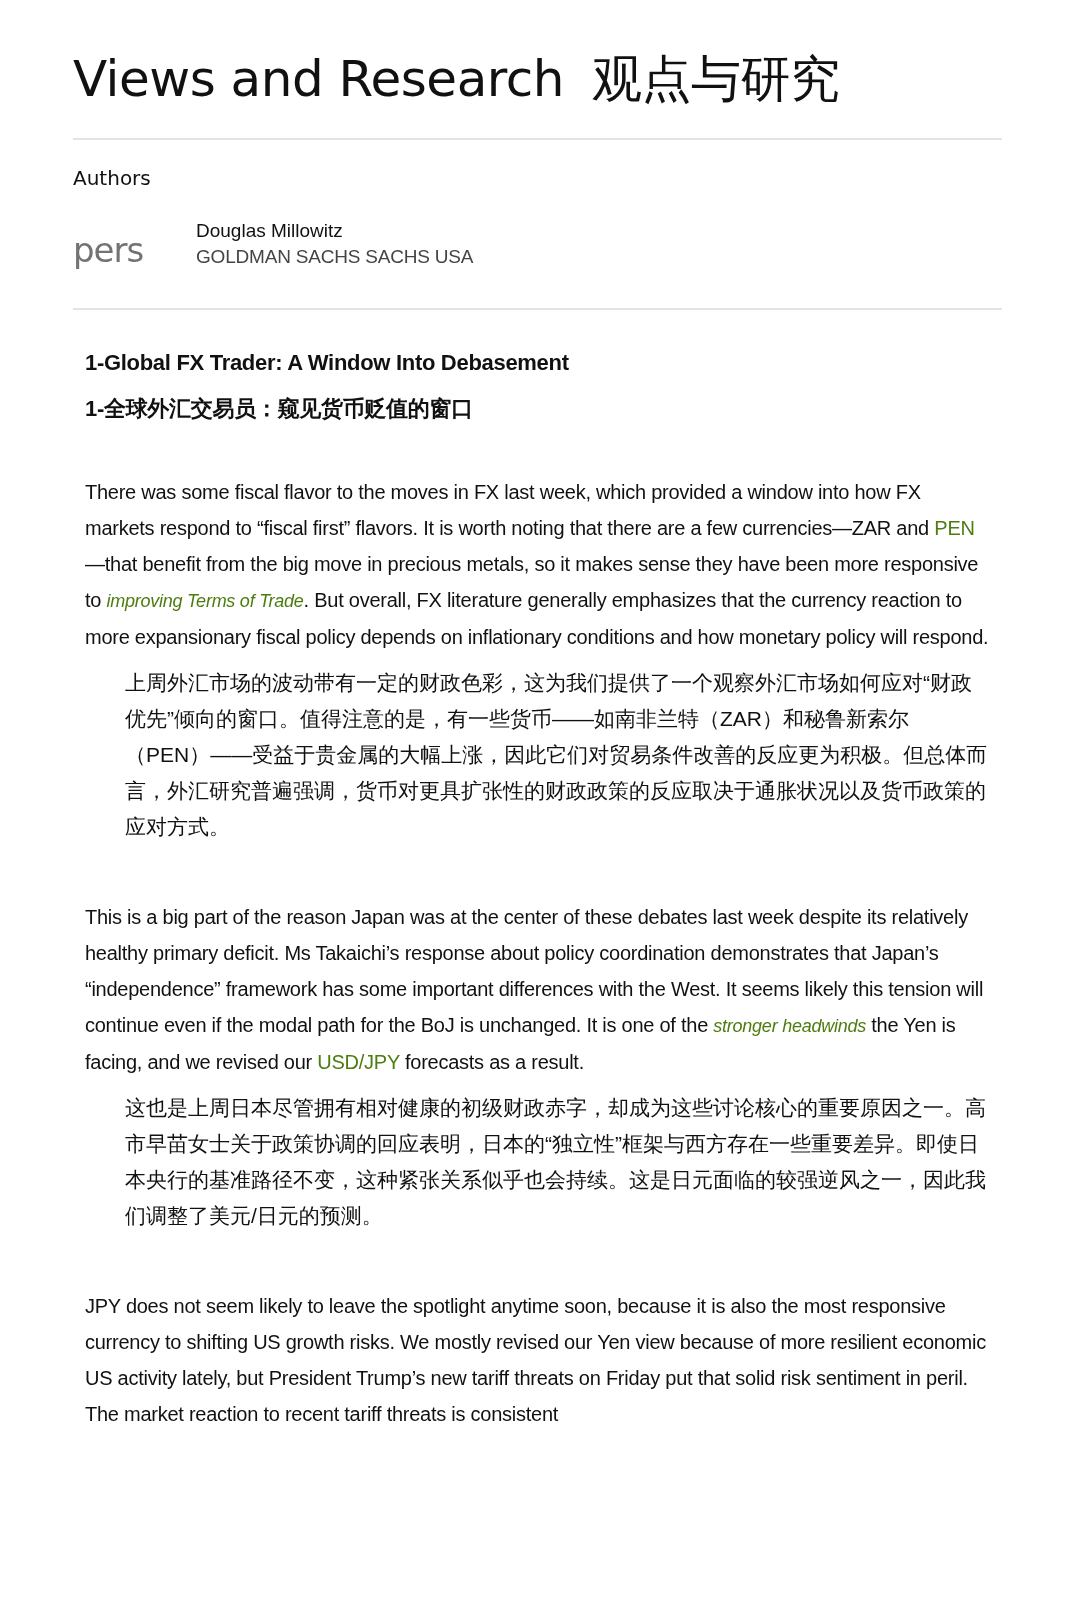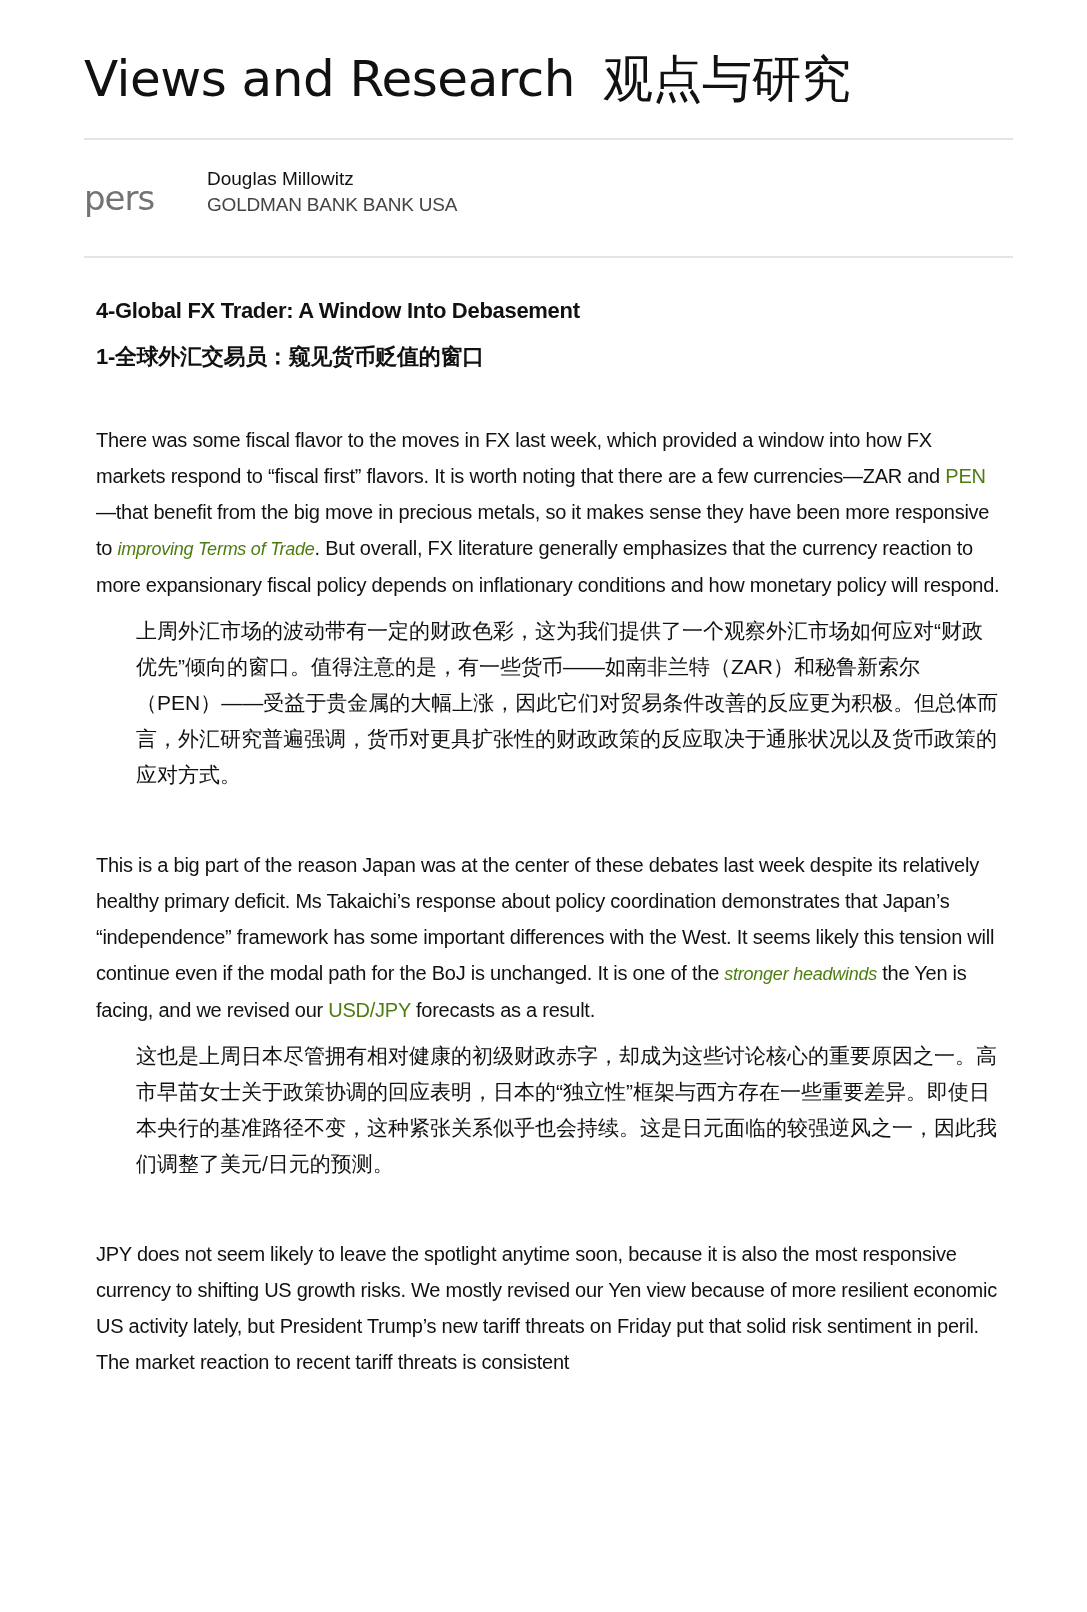--- a/index.html
+++ b/index.html
@@ -16,7 +16,7 @@
     }
     .page {
       position: absolute;
-      left: 84px;
+      left: 73px;
       top: 0;
       width: 929px;
     }

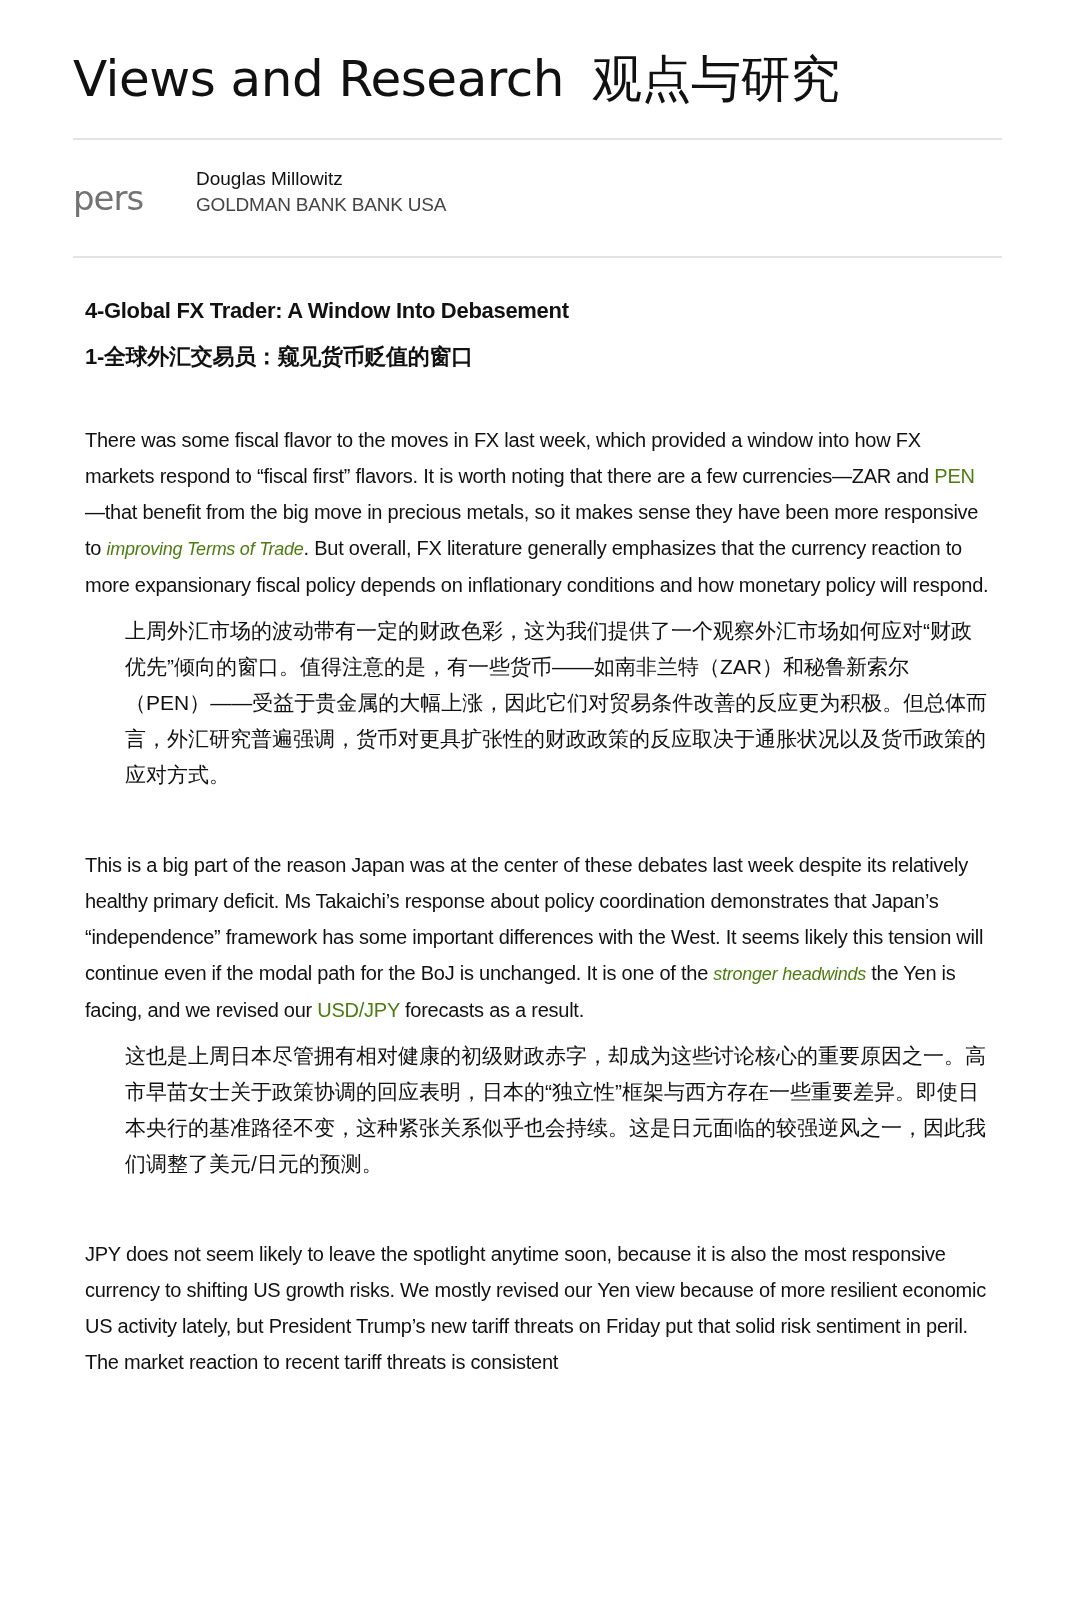--- a/index.html
+++ b/index.html
@@ -126,6 +126,7 @@
 
   <hr class="rule top">
 
+  <div class="authors-label">Authors</div>
 
   <div class="author-card">
     <div class="avatar-placeholder">pers</div>

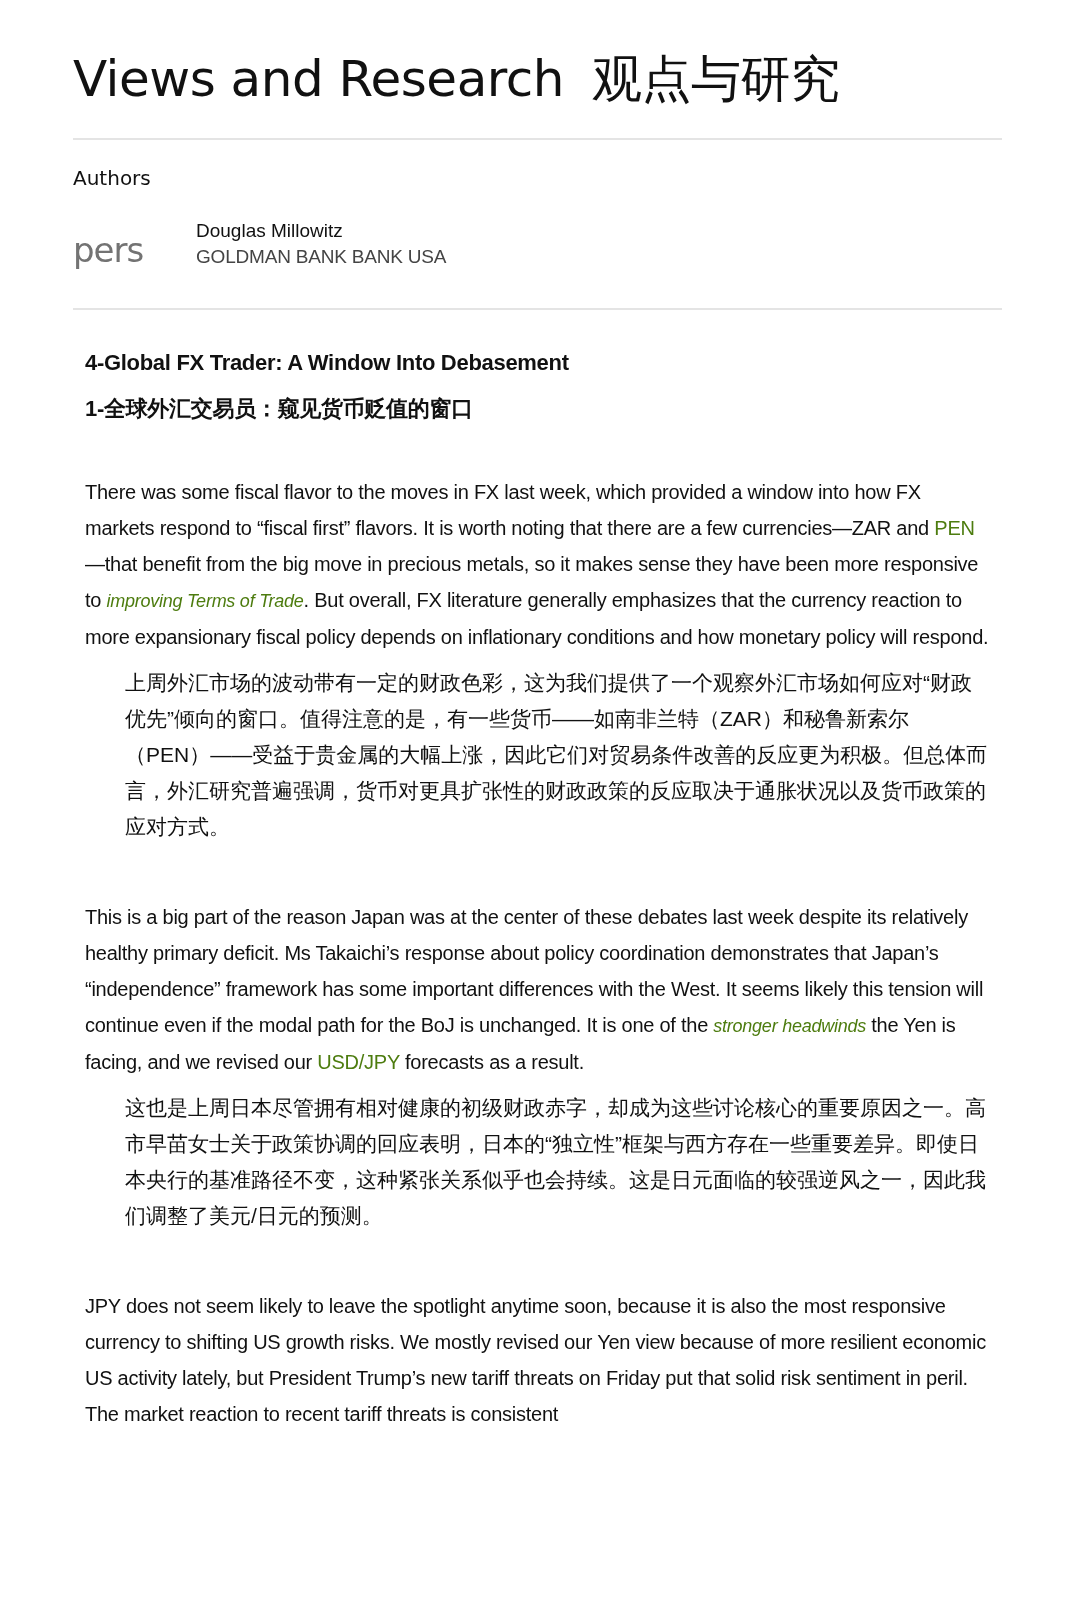--- a/index.html
+++ b/index.html
@@ -132,7 +132,7 @@
     <div class="avatar-placeholder">pers</div>
     <div class="author-info">
       <div class="author-name">Douglas Millowitz</div>
-      <div class="author-org">GOLDMAN BANK BANK USA</div>
+      <div class="author-org">GOLDMAN SACHS SACHS USA</div>
     </div>
   </div>
 

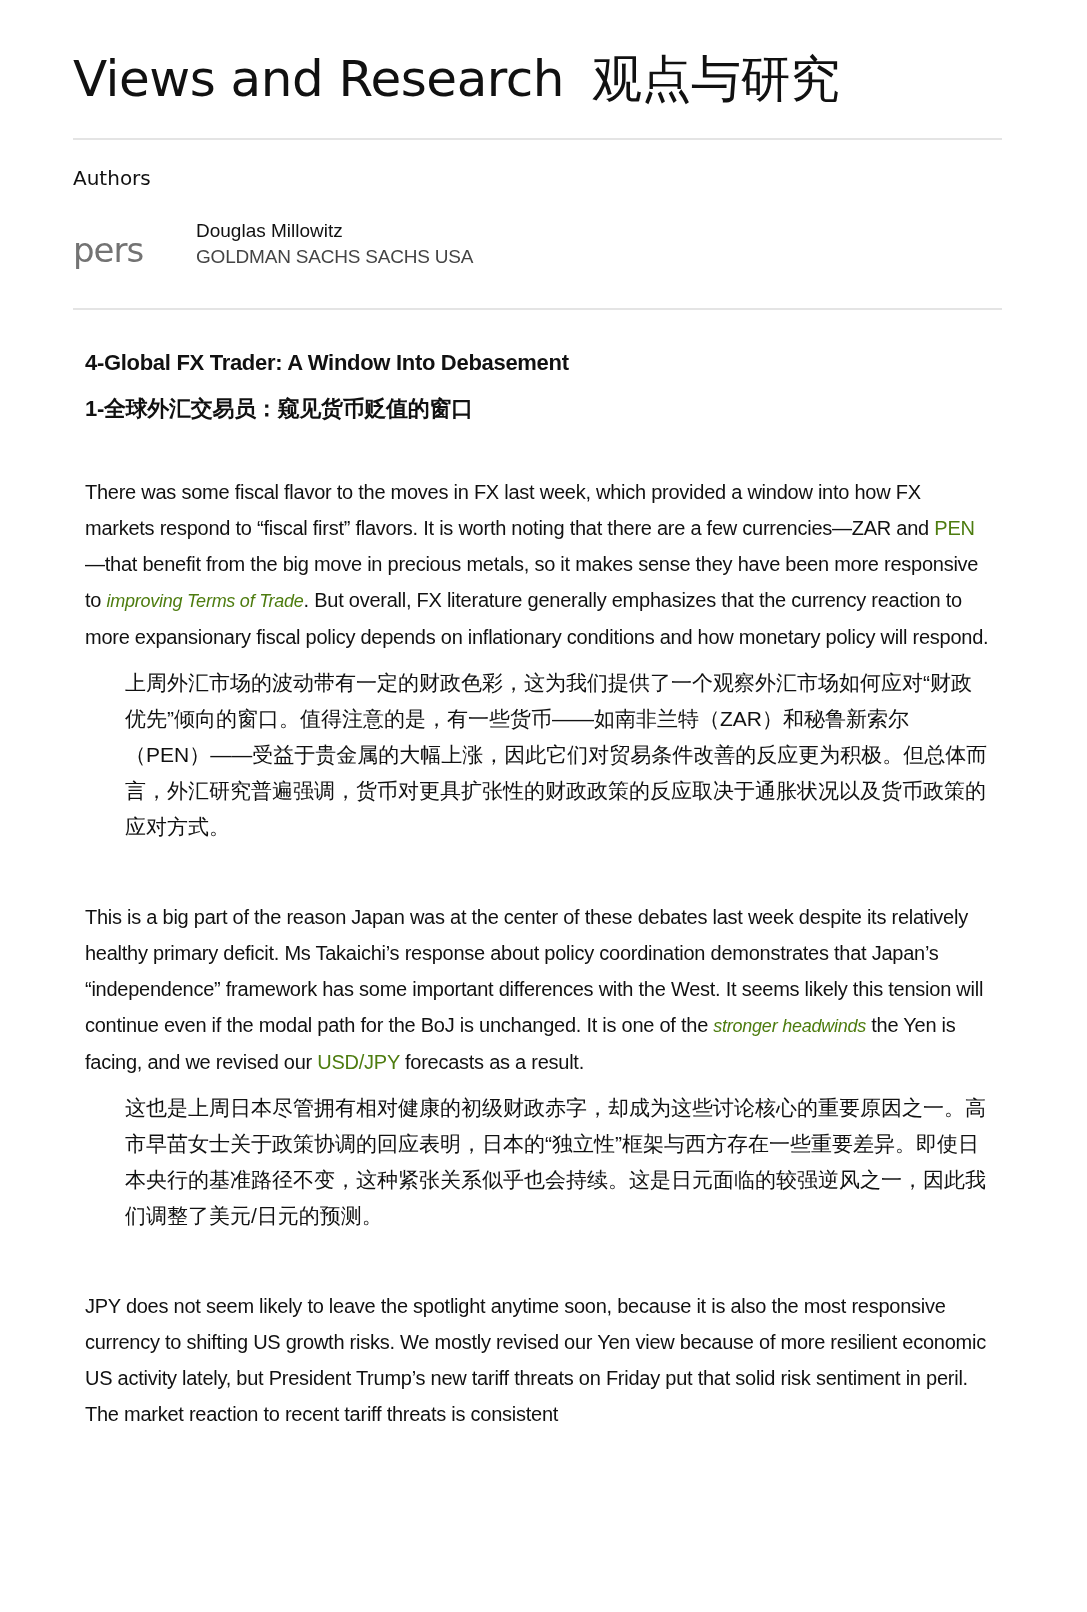--- a/index.html
+++ b/index.html
@@ -139,7 +139,7 @@
   <hr class="rule bottom">
 
   <div class="article">
-    <h2 class="en">4-Global FX Trader: A Window Into Debasement</h2>
+    <h2 class="en">1-Global FX Trader: A Window Into Debasement</h2>
     <h2 class="cn">1-全球外汇交易员：窥见货币贬值的窗口</h2>
 
     <div class="gap-lg" style="height:50px"></div>

